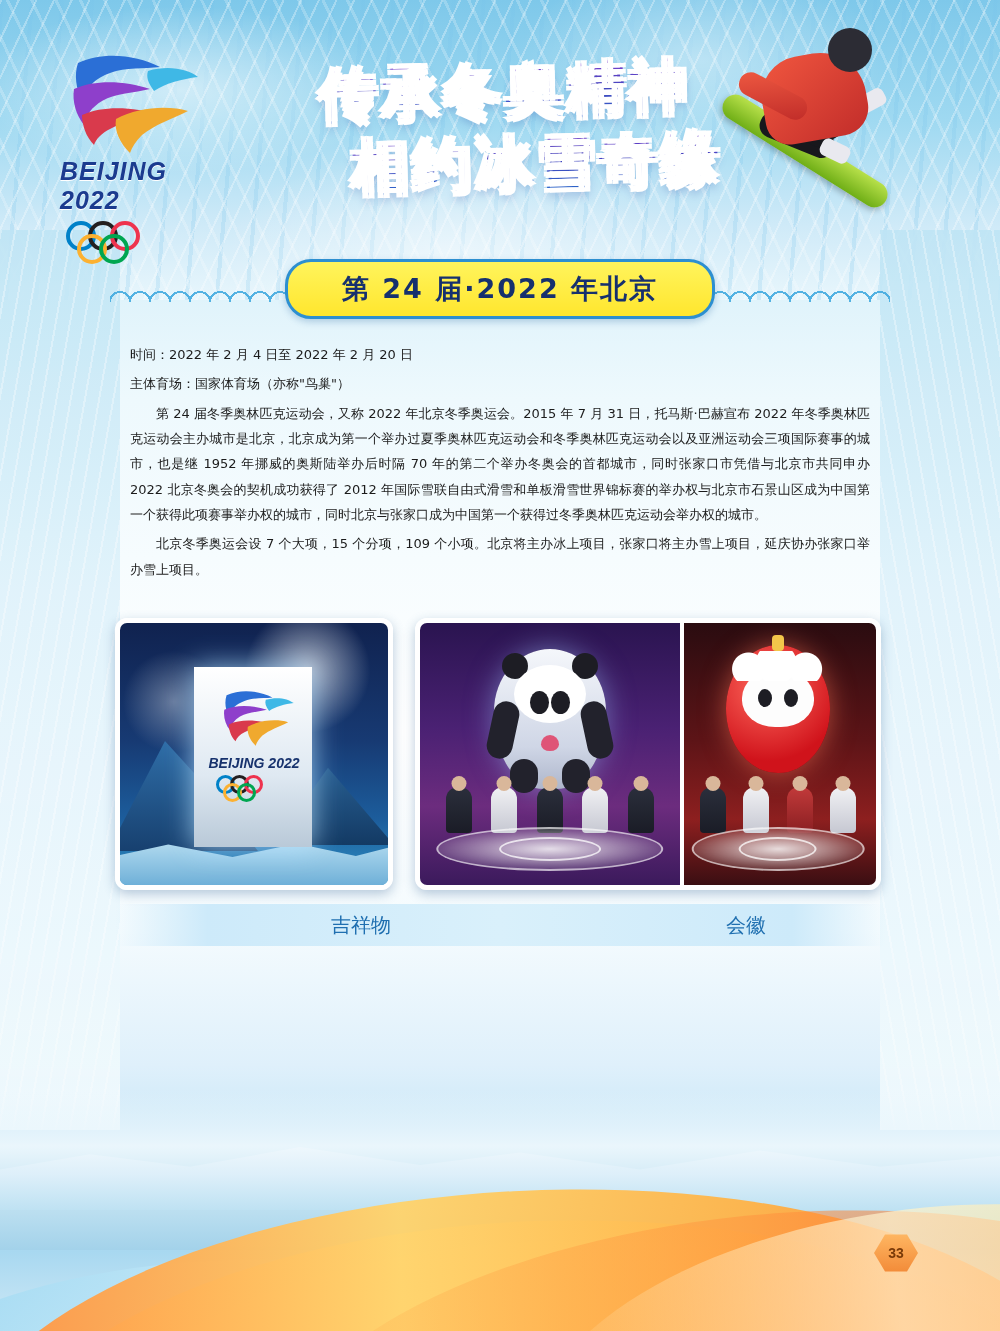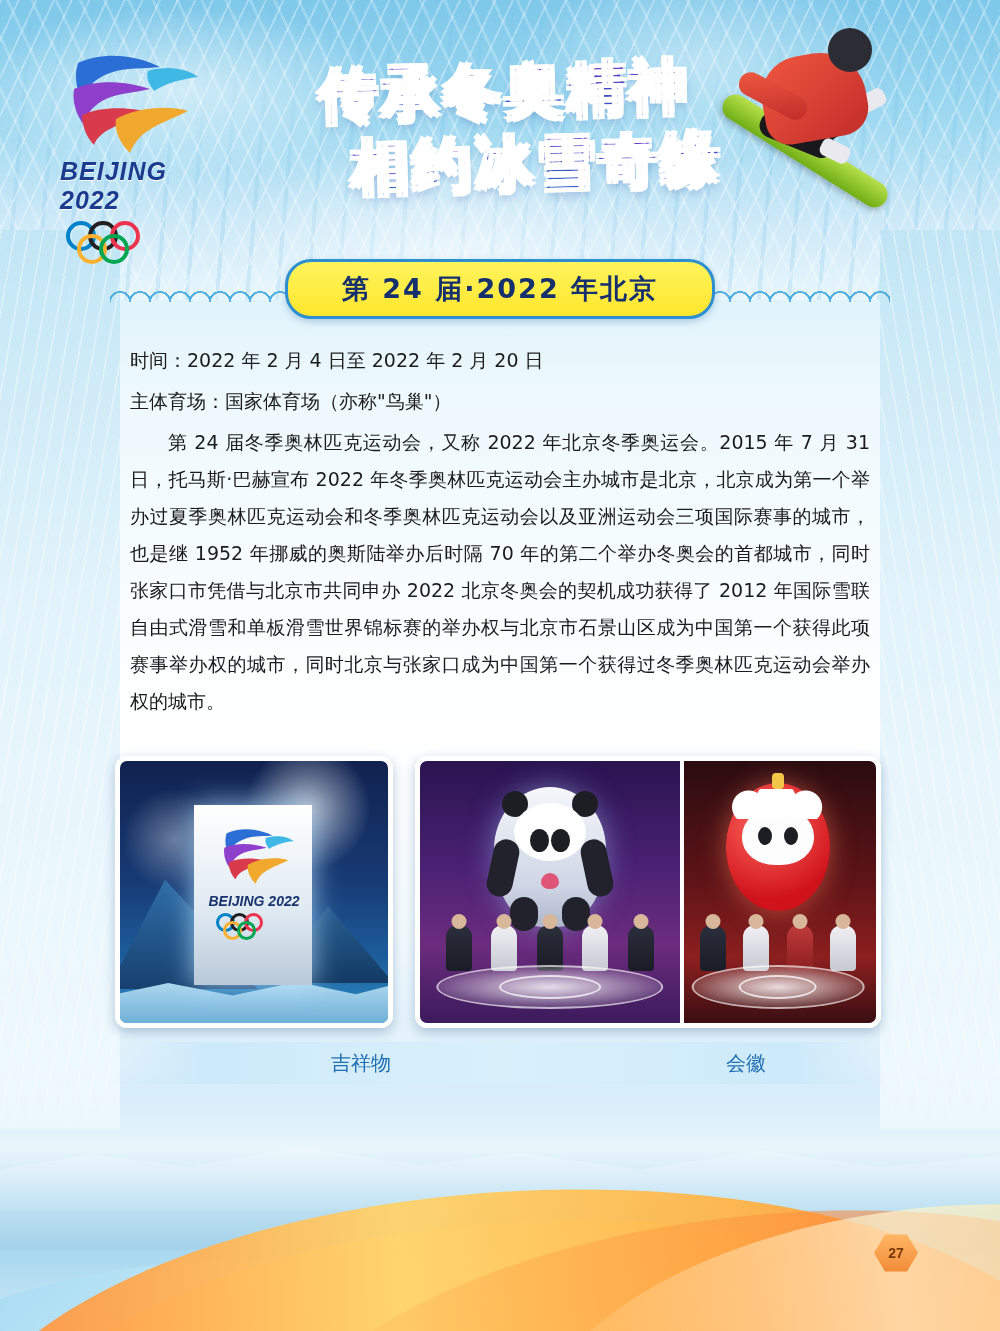--- a/index.html
+++ b/index.html
@@ -299,7 +299,7 @@
     margin: 14px auto 0 auto;
     width: 740px;
     font-family: "DejaVu Sans", "Liberation Sans", sans-serif;
-    font-size: 19px;
+    font-size: 13px;
     line-height: 1.95;
     color: #1b1b1b;
     text-align: justify;

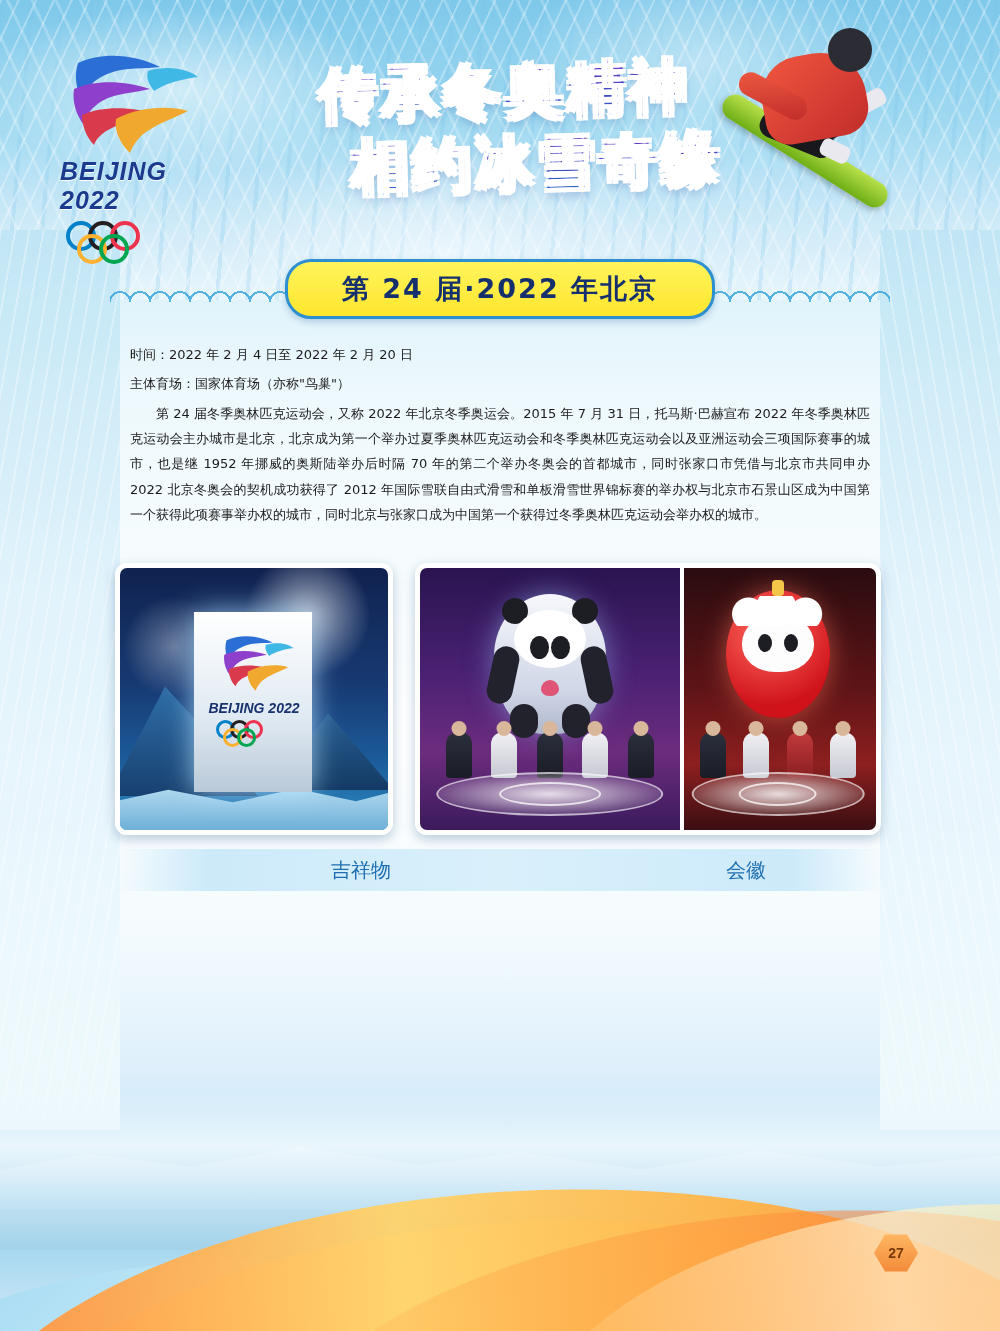--- a/index.html
+++ b/index.html
@@ -567,6 +567,7 @@
       <p>时间：2022 年 2 月 4 日至 2022 年 2 月 20 日</p>
       <p>主体育场：国家体育场（亦称"鸟巢"）</p>
       <p class="indent">第 24 届冬季奥林匹克运动会，又称 2022 年北京冬季奥运会。2015 年 7 月 31 日，托马斯·巴赫宣布 2022 年冬季奥林匹克运动会主办城市是北京，北京成为第一个举办过夏季奥林匹克运动会和冬季奥林匹克运动会以及亚洲运动会三项国际赛事的城市，也是继 1952 年挪威的奥斯陆举办后时隔 70 年的第二个举办冬奥会的首都城市，同时张家口市凭借与北京市共同申办 2022 北京冬奥会的契机成功获得了 2012 年国际雪联自由式滑雪和单板滑雪世界锦标赛的举办权与北京市石景山区成为中国第一个获得此项赛事举办权的城市，同时北京与张家口成为中国第一个获得过冬季奥林匹克运动会举办权的城市。</p>
+      <p class="indent">北京冬季奥运会设 7 个大项，15 个分项，109 个小项。北京将主办冰上项目，张家口将主办雪上项目，延庆协办张家口举办雪上项目。</p>
     </div>
 
     <div class="photos">

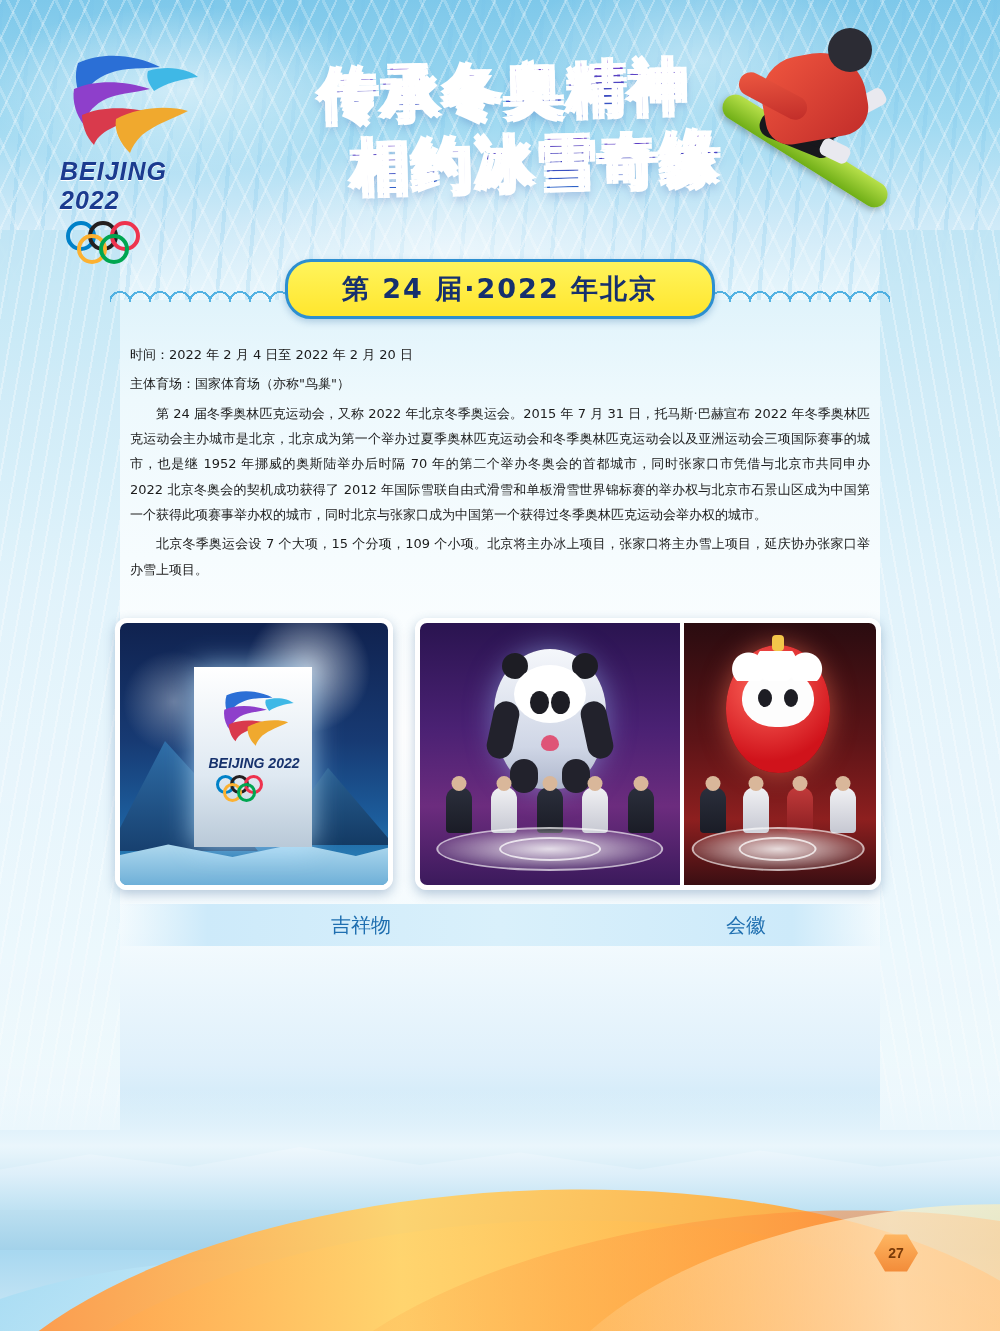--- a/index.html
+++ b/index.html
@@ -668,7 +668,7 @@
 
   <div class="page-number-wrap">
     <div class="hexagon"></div>
-    <div class="page-number">27</div>
+    <div class="page-number">33</div>
   </div>
 
 </div>

